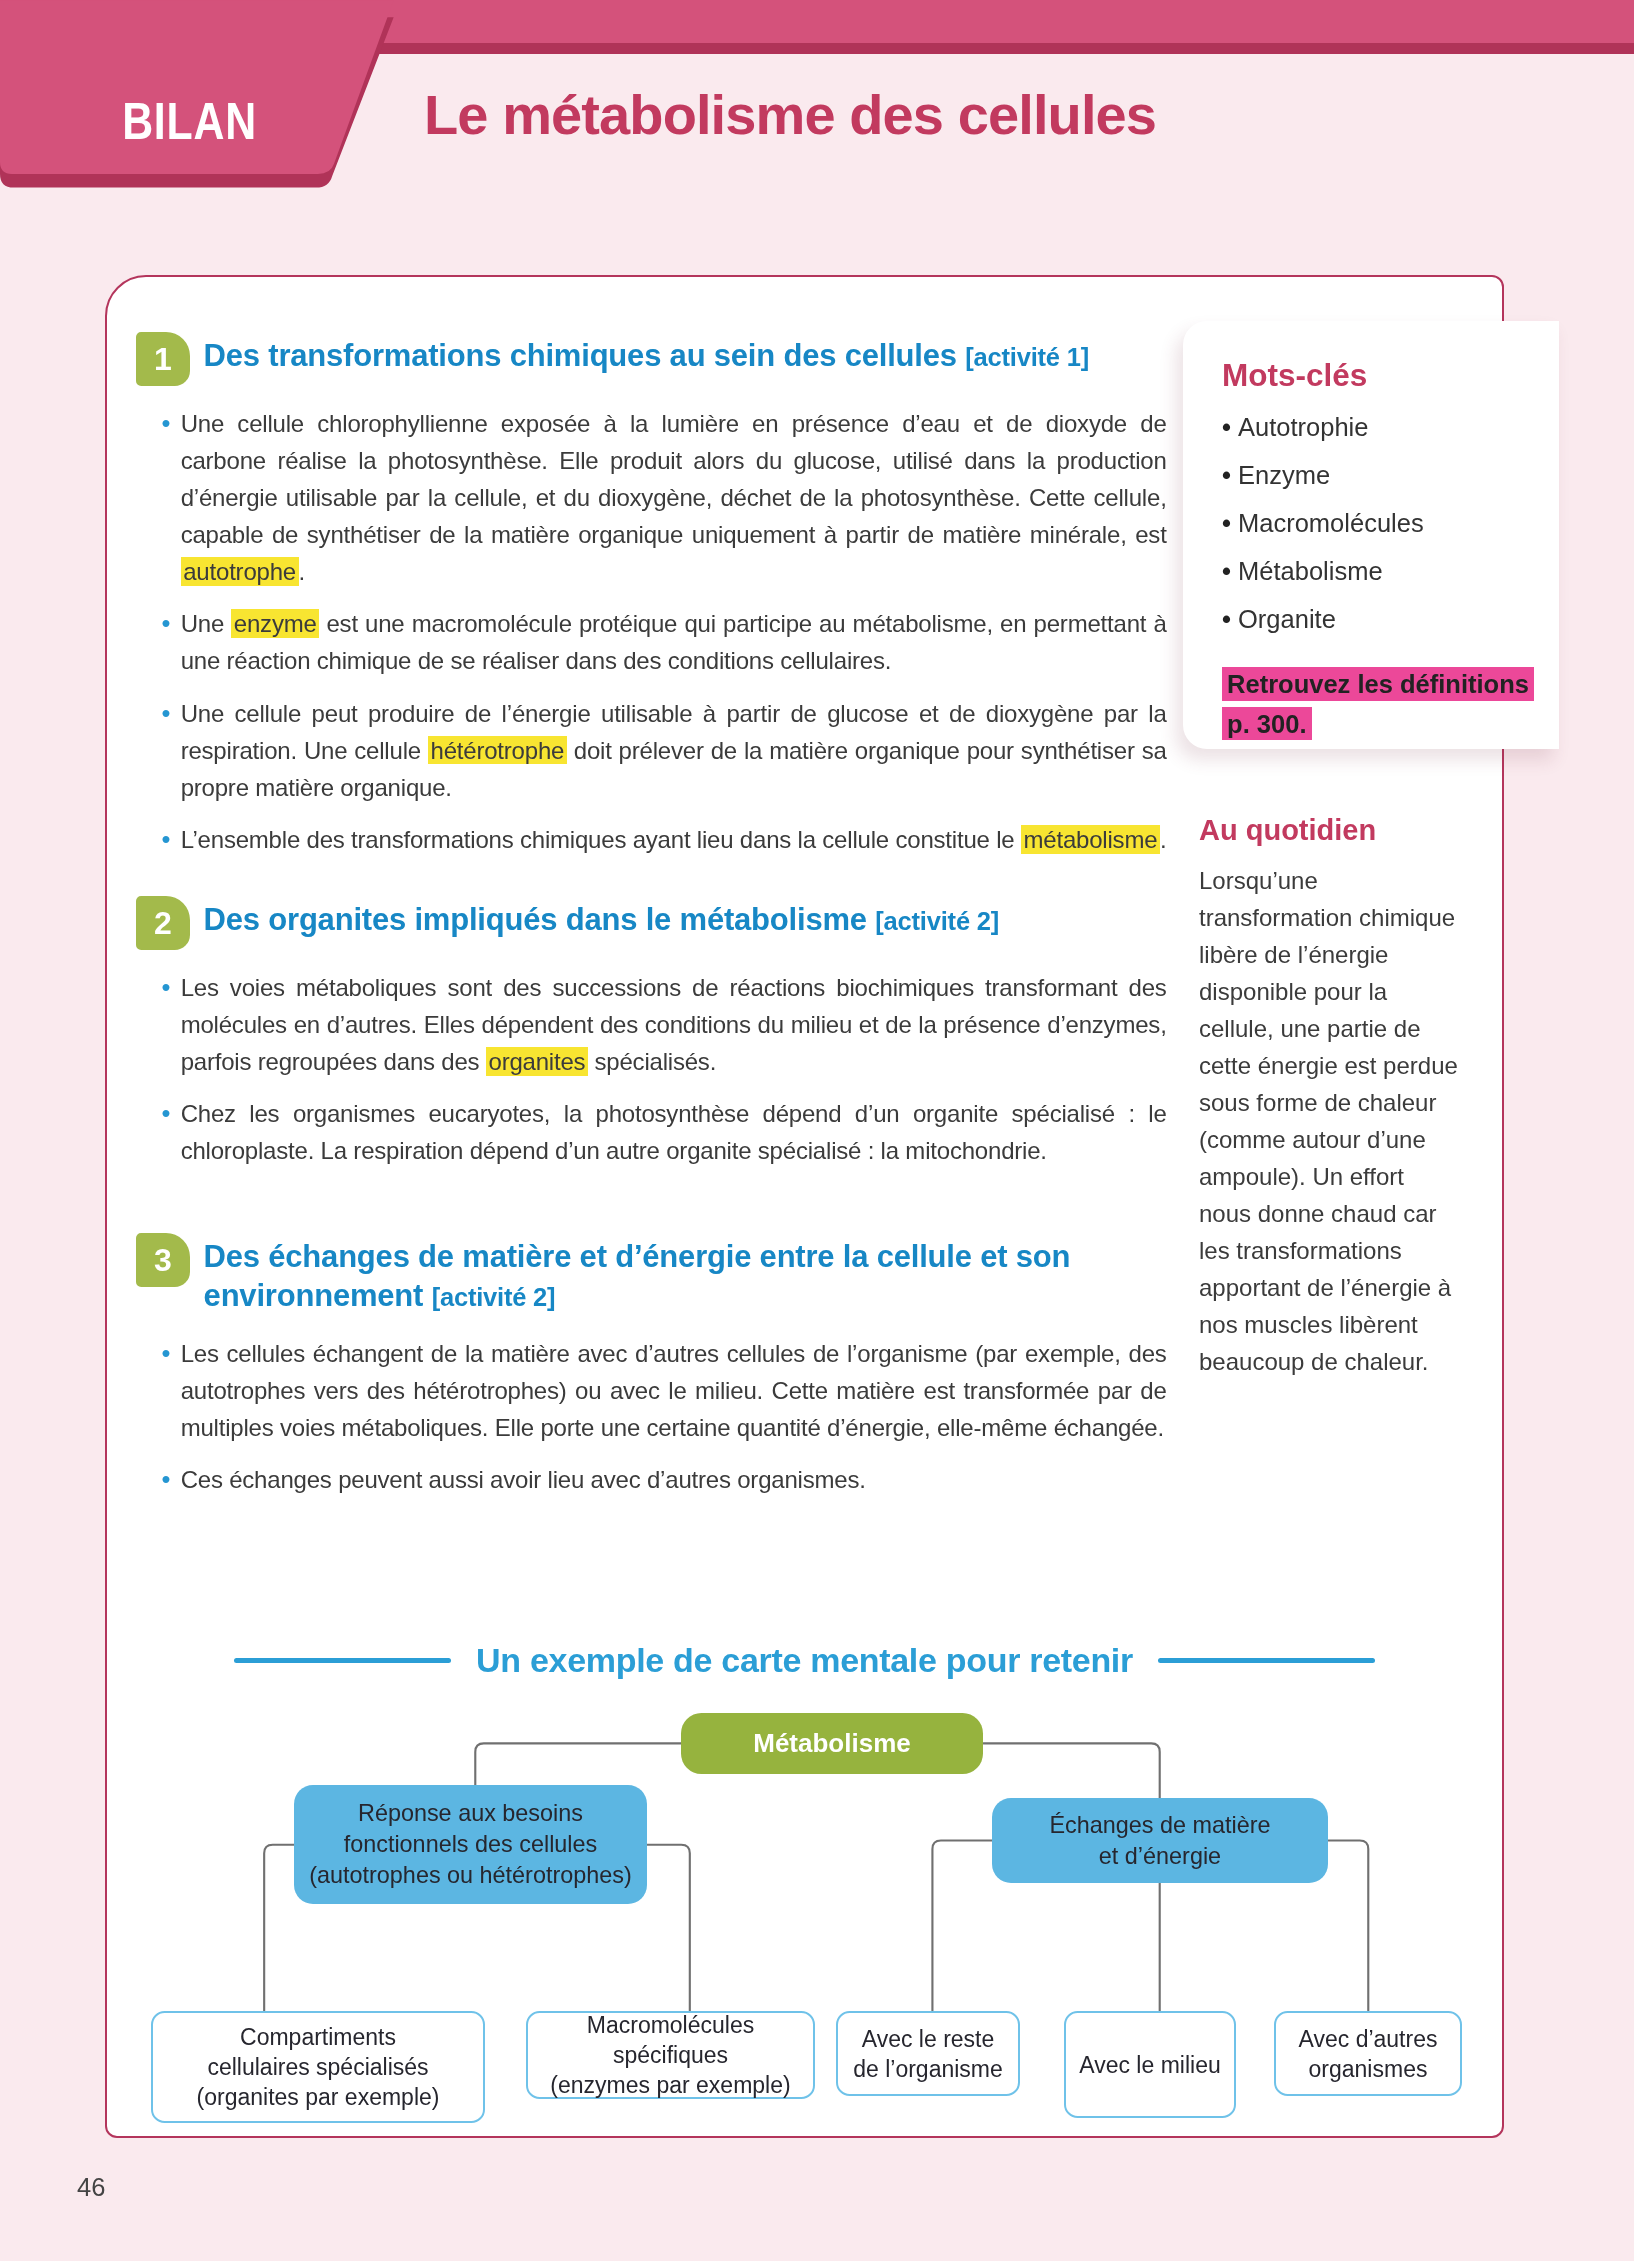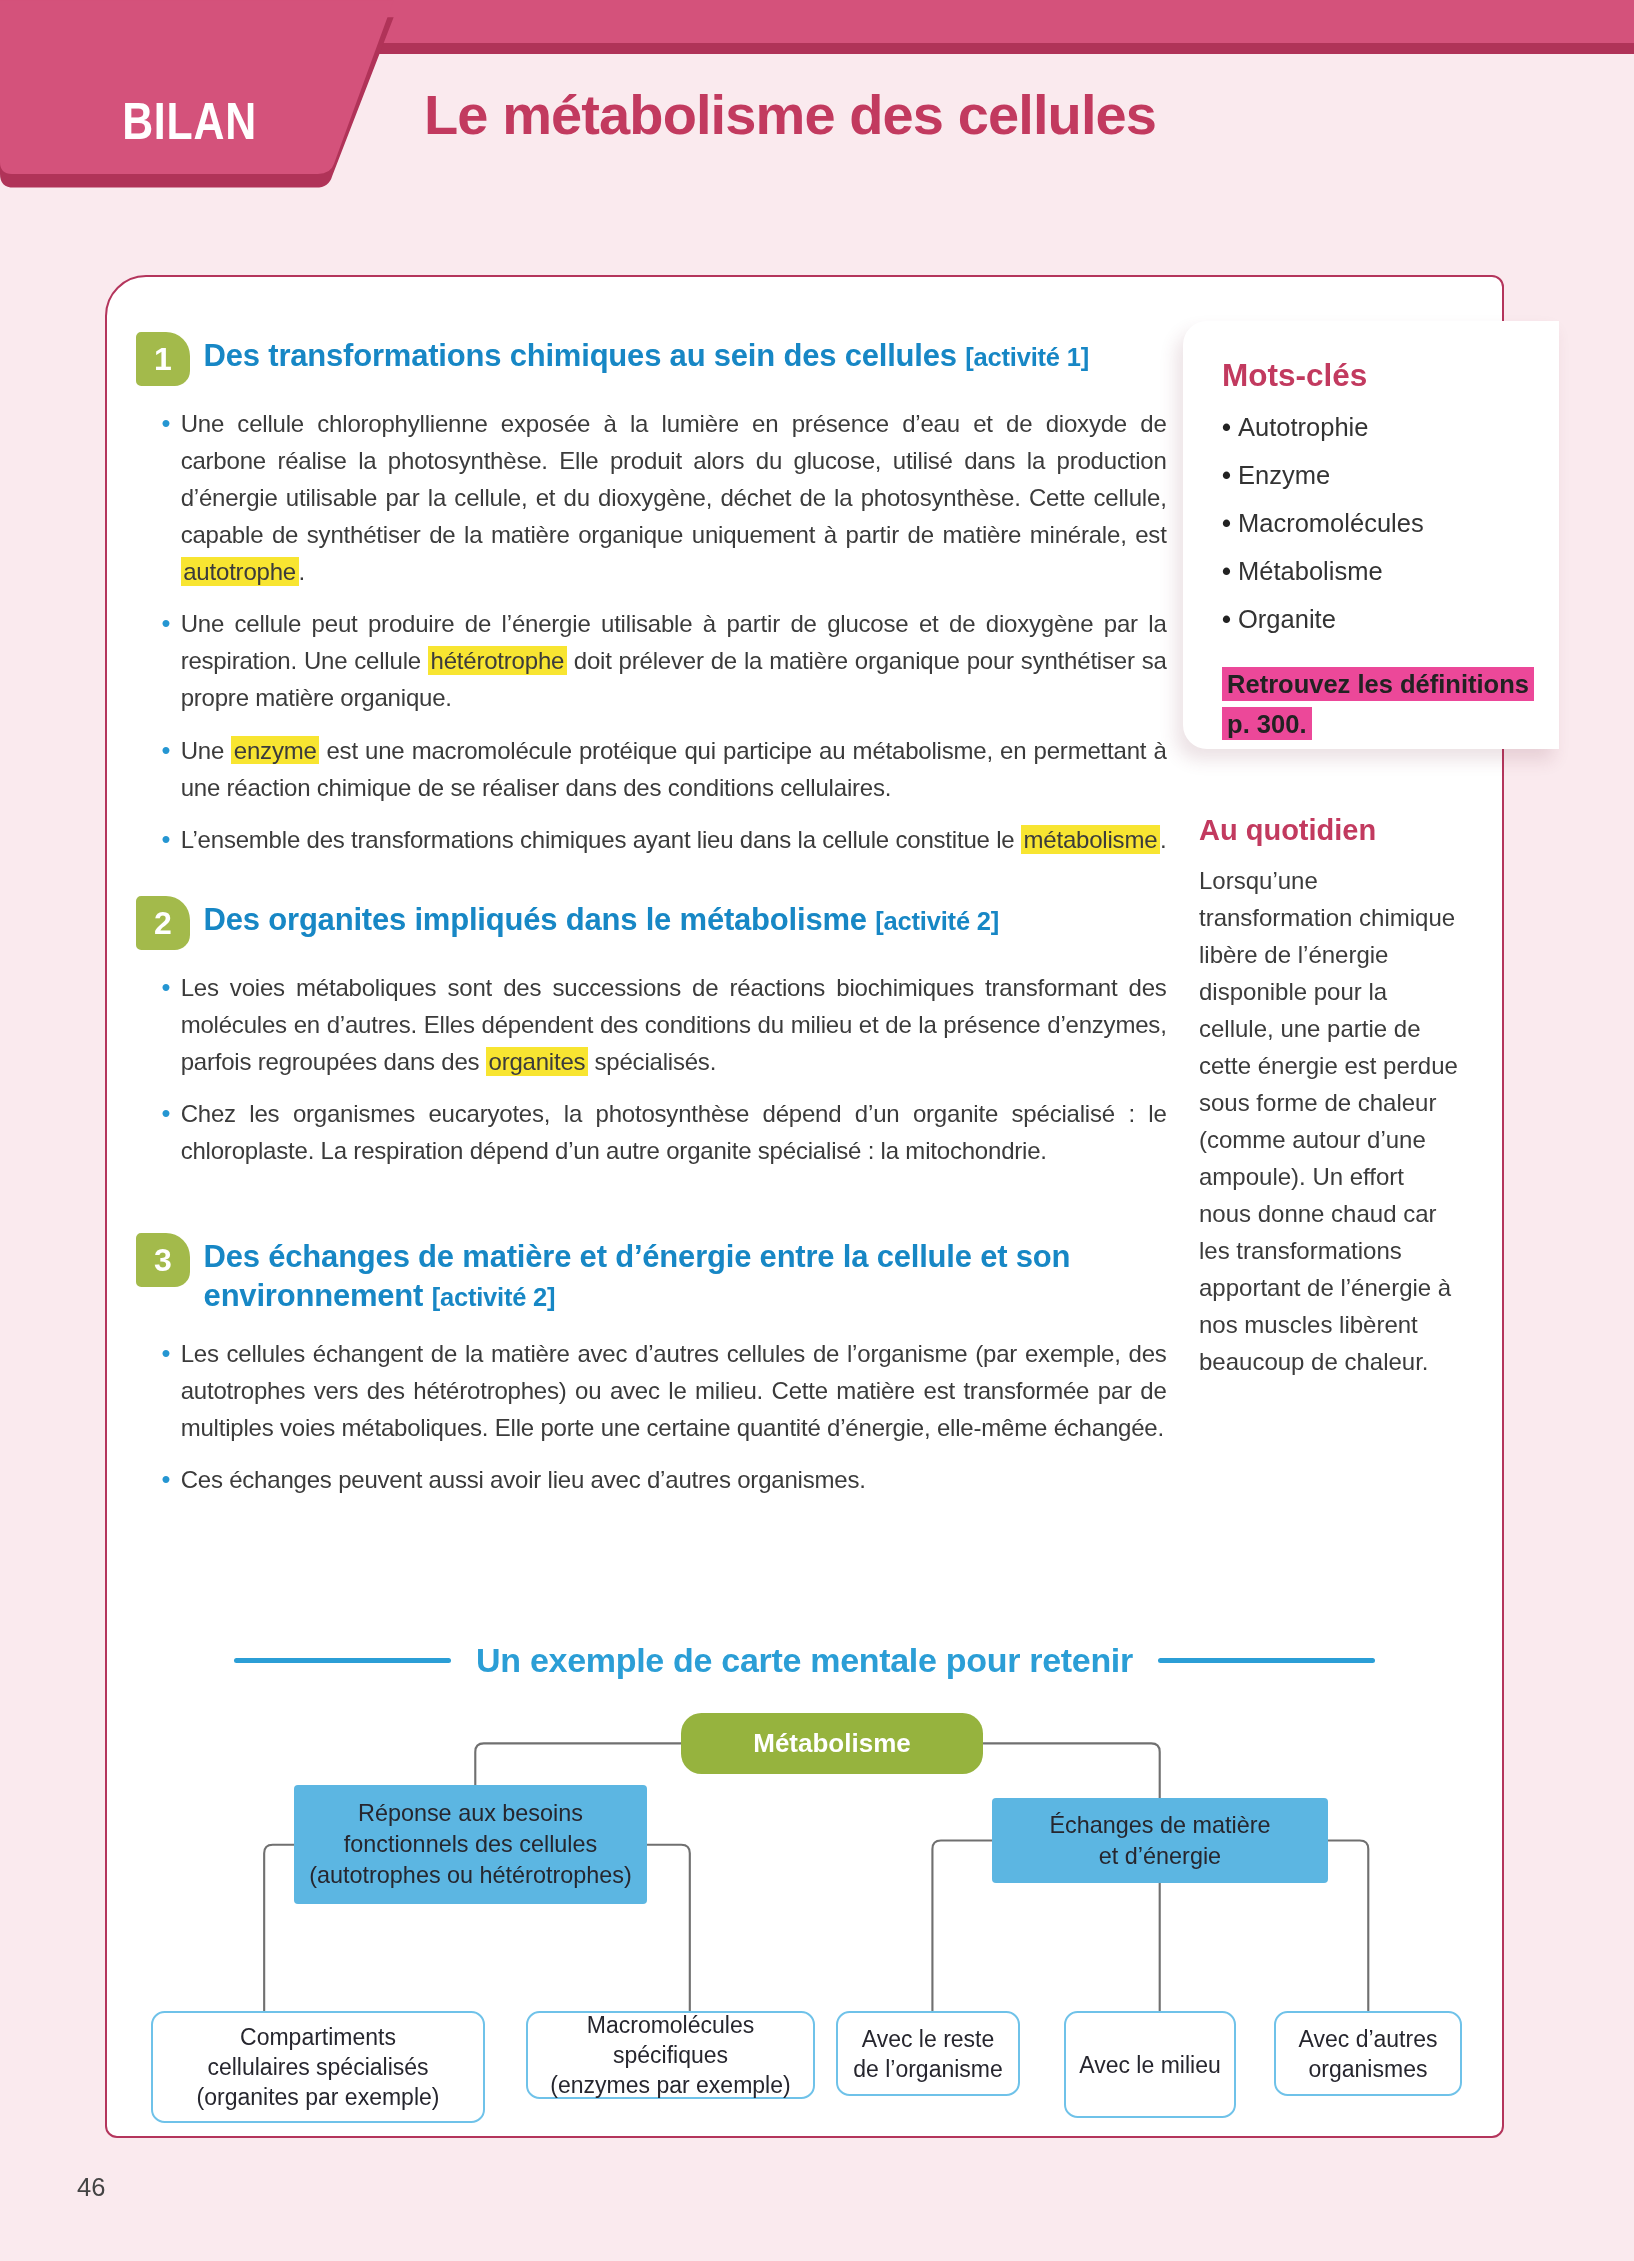--- a/index.html
+++ b/index.html
@@ -112,10 +112,10 @@
           <p><span>Une cellule chlorophyllienne exposée à la lumière en présence d’eau et de dioxyde de carbone réalise la photosynthèse. Elle produit alors du glucose, utilisé dans la production d’énergie utilisable par la cellule, et du dioxygène, déchet de la photosynthèse. Cette cellule, capable de synthétiser de la matière organique uniquement à partir de matière minérale, est </span><span class="hl">autotrophe</span><span>.</span></p>
         </div>
         <div class="bullet">
+          <p><span>Une </span><span class="hl">enzyme</span><span> est une macromolécule protéique qui participe au métabolisme, en permettant à une réaction chimique de se réaliser dans des conditions cellulaires.</span></p>
+        </div>
+        <div class="bullet">
           <p><span>Une cellule peut produire de l’énergie utilisable à partir de glucose et de dioxygène par la respiration. Une cellule </span><span class="hl">hétérotrophe</span><span> doit prélever de la matière organique pour synthétiser sa propre matière organique.</span></p>
-        </div>
-        <div class="bullet">
-          <p><span>Une </span><span class="hl">enzyme</span><span> est une macromolécule protéique qui participe au métabolisme, en permettant à une réaction chimique de se réaliser dans des conditions cellulaires.</span></p>
         </div>
         <div class="bullet">
           <p><span>L’ensemble des transformations chimiques ayant lieu dans la cellule constitue le </span><span class="hl">métabolisme</span><span>.</span></p>

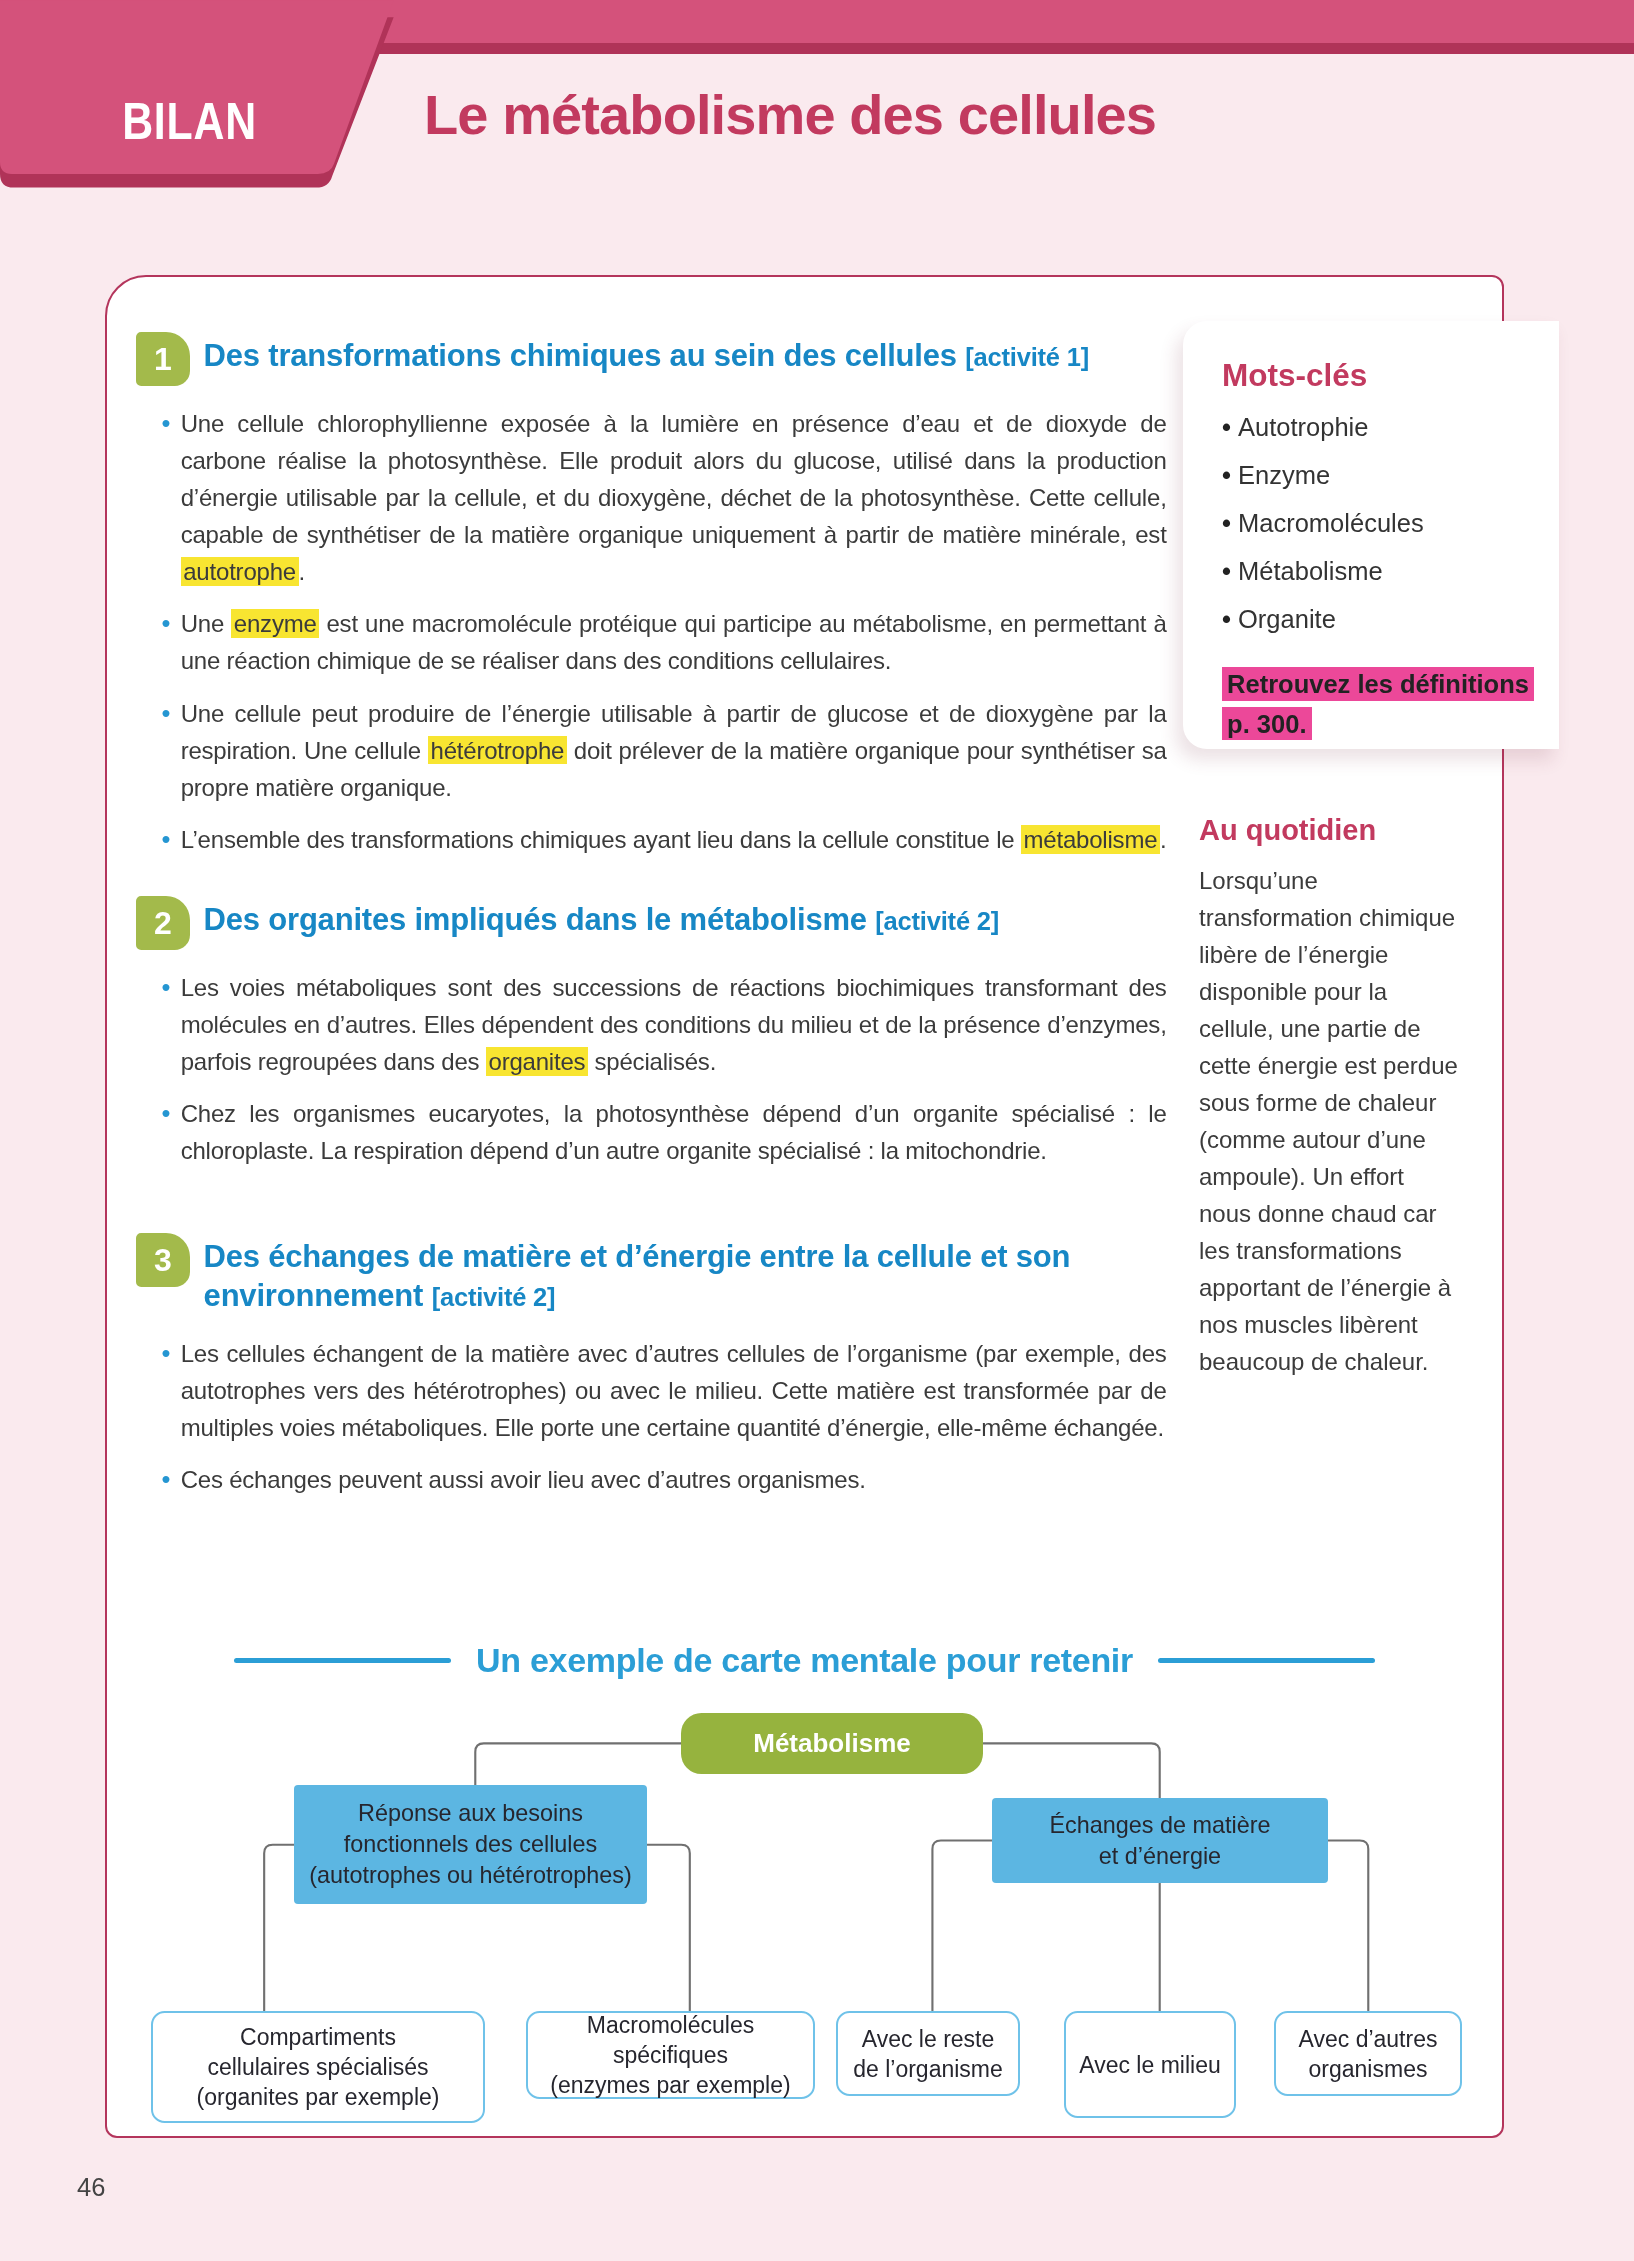--- a/index.html
+++ b/index.html
@@ -79,7 +79,7 @@
   .node { position:absolute; display:flex; align-items:center; justify-content:center;
           text-align:center; white-space:pre-line; box-sizing:border-box; }
   .node-root  { background:#96b33e; border-radius:20.4px; color:#fff; font-size:26px; font-weight:bold; }
-  .node-parent{ background:#5cb6e2; border-radius:4px; color:#26262e; font-size:23.4px; line-height:31px; }
+  .node-parent{ background:#5cb6e2; border-radius:19px; color:#26262e; font-size:23.4px; line-height:31px; }
   .node-child { background:#fff; border:2.6px solid #6fc2e9; border-radius:13.6px; color:#26262e; font-size:23px; line-height:30px; }
 
   .connectors { position:absolute; left:0; top:0; pointer-events:none; }

